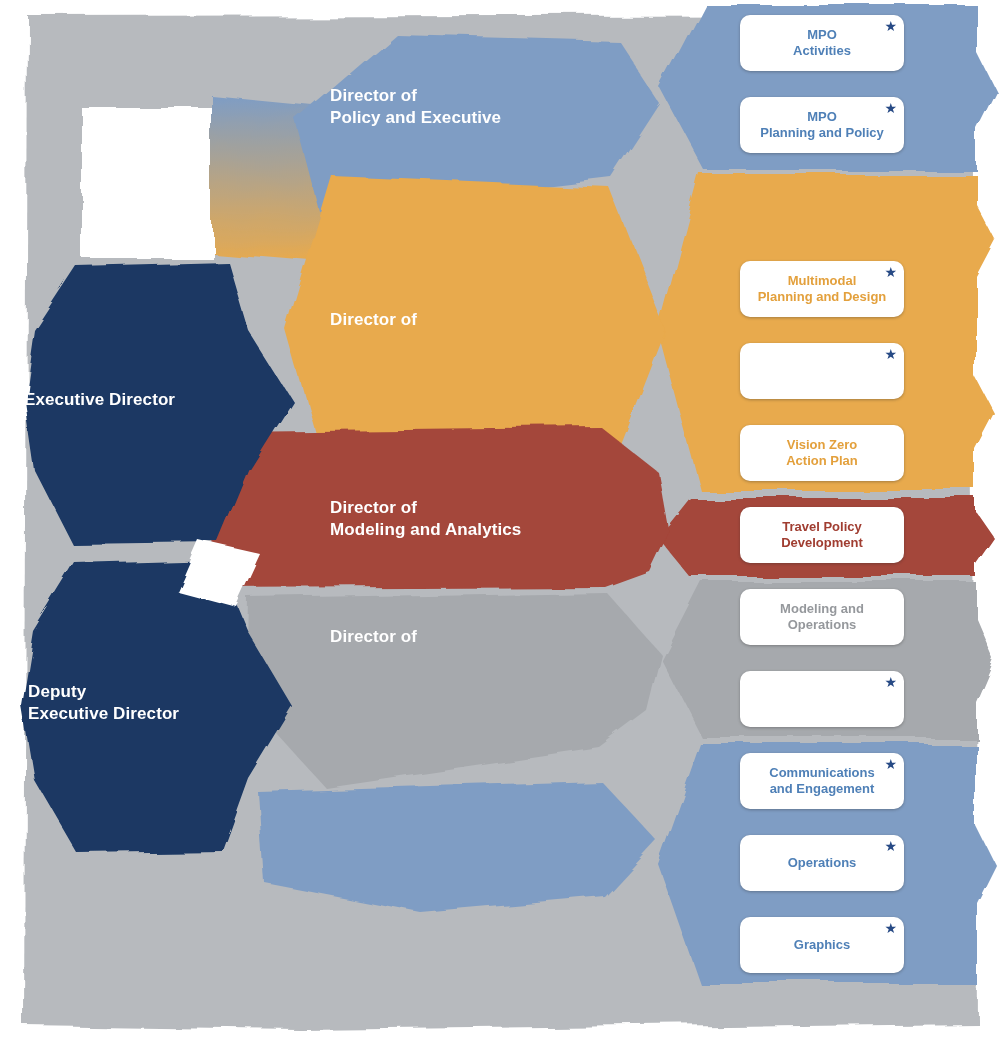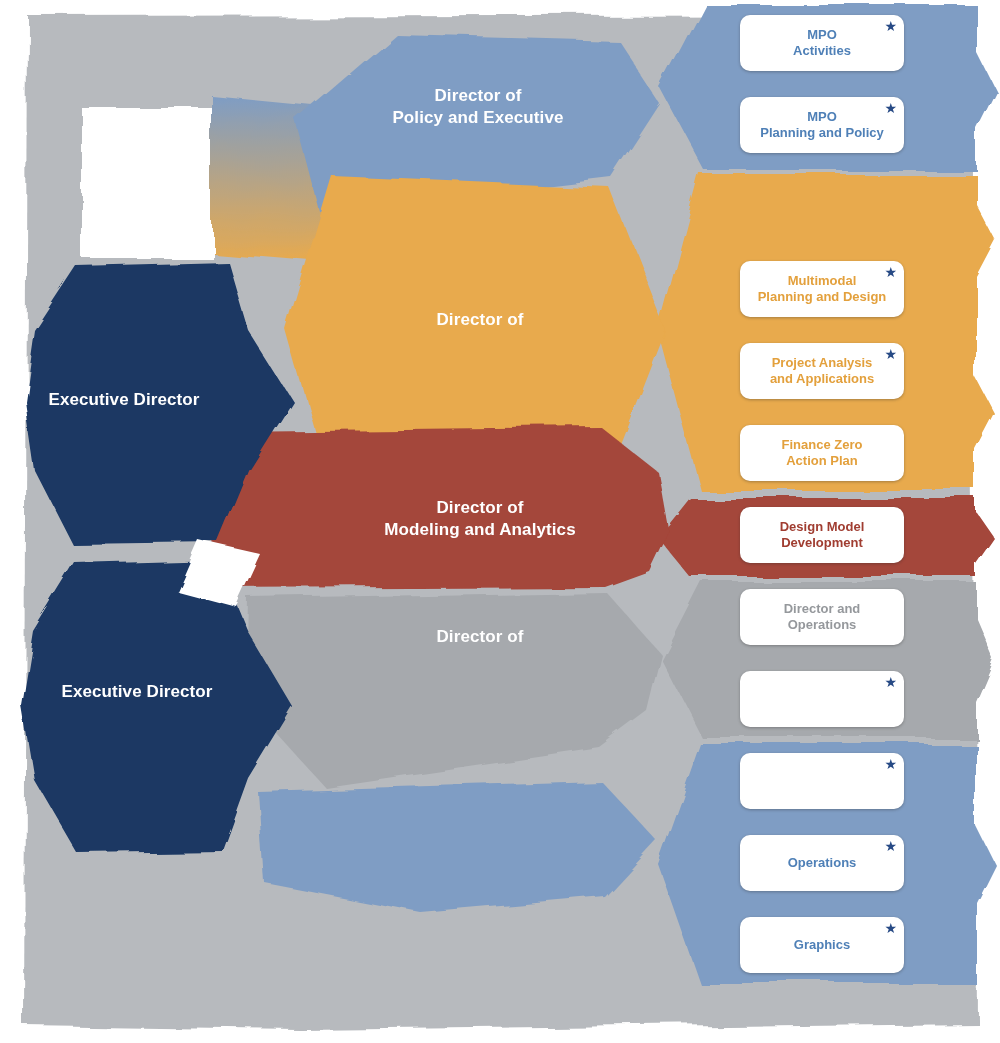--- a/index.html
+++ b/index.html
@@ -13,7 +13,7 @@
 
   
   .txt{
-    position:absolute;color:#ffffff;font-weight:bold;text-align:center;
+    position:absolute;color:#ffffff;font-weight:bold;text-align:left;
     font-size:17px;line-height:22px;letter-spacing:.1px;
   }
   .exec{left:24px;top:389px;width:200px}

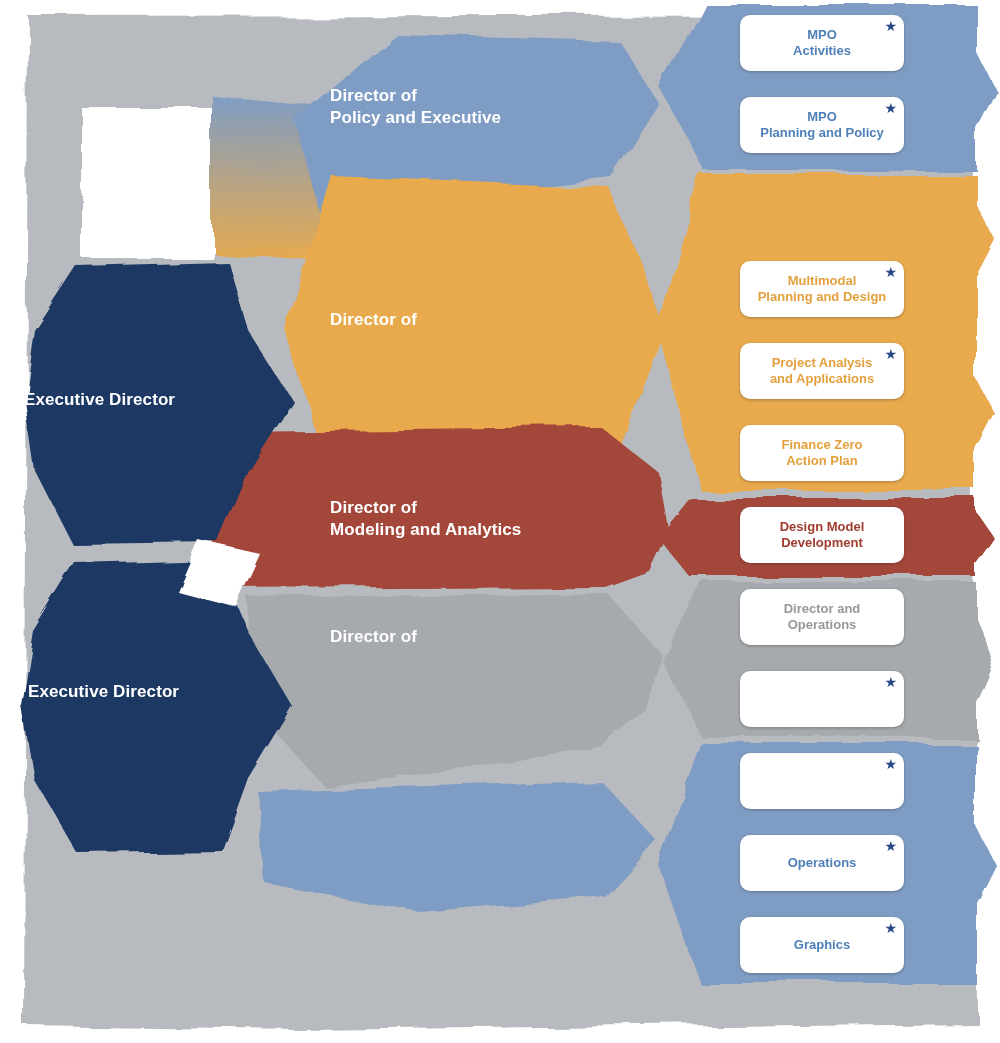--- a/index.html
+++ b/index.html
@@ -125,10 +125,6 @@
   </div>
   <div class="unit u-orange" style="top:343px">
     <span class="star">★</span>
-    <div class="ulabel">
-      <div>Project Analysis</div>
-        <div>and Applications</div>
-    </div>
   </div>
   <div class="unit u-orange" style="top:425px">
     <span class="star"></span>

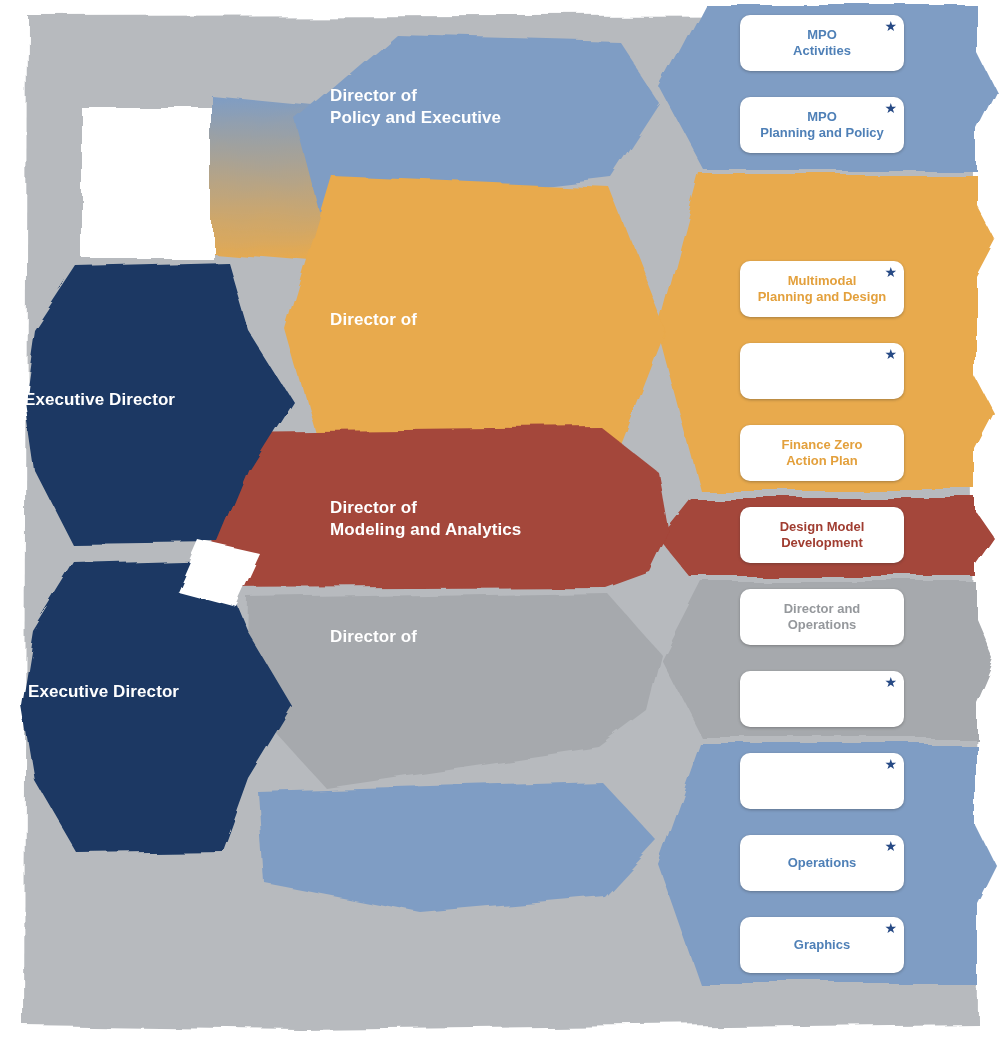--- a/index.html
+++ b/index.html
@@ -129,7 +129,7 @@
   <div class="unit u-orange" style="top:425px">
     <span class="star"></span>
     <div class="ulabel">
-      <div>Finance Zero</div>
+      <div>Vision Zero</div>
         <div>Action Plan</div>
     </div>
   </div>

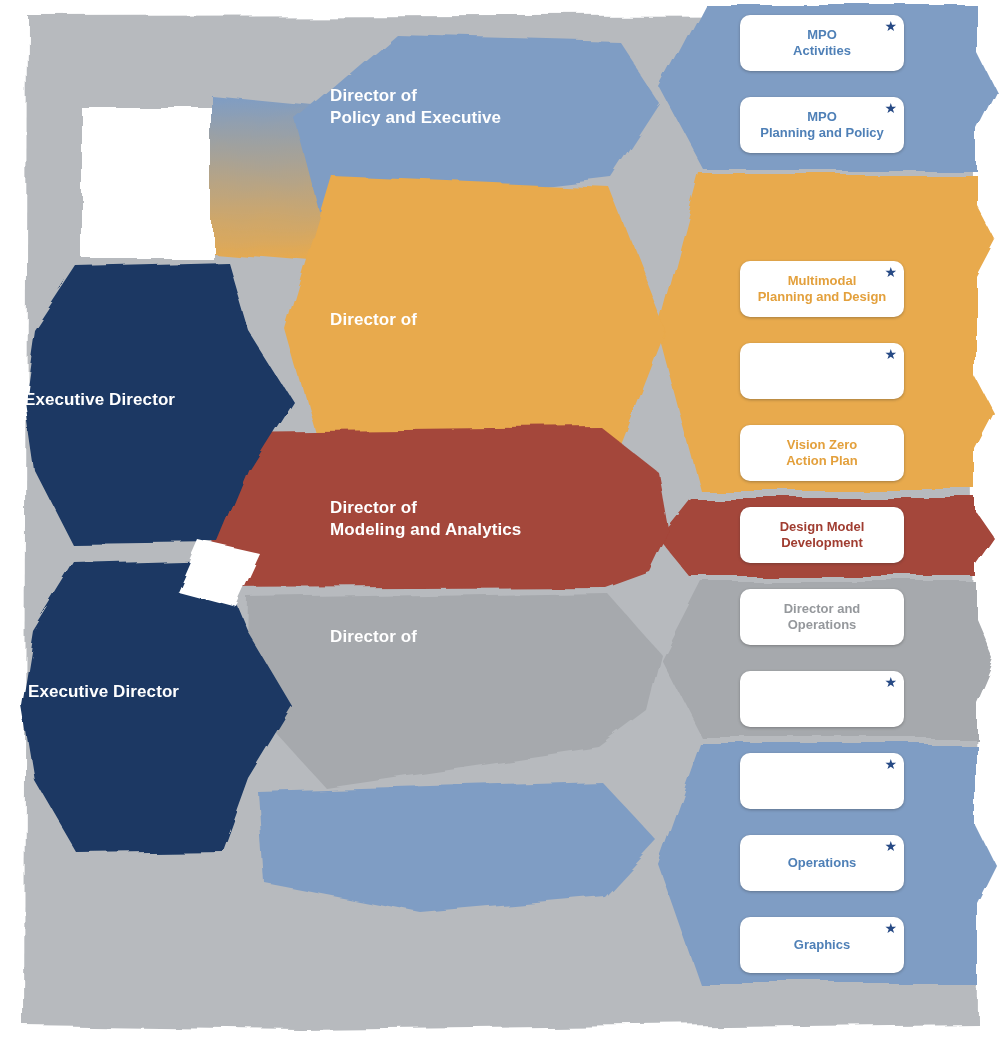--- a/index.html
+++ b/index.html
@@ -136,7 +136,7 @@
   <div class="unit u-red" style="top:507px">
     <span class="star"></span>
     <div class="ulabel">
-      <div>Design Model</div>
+      <div>Travel Policy</div>
         <div>Development</div>
     </div>
   </div>

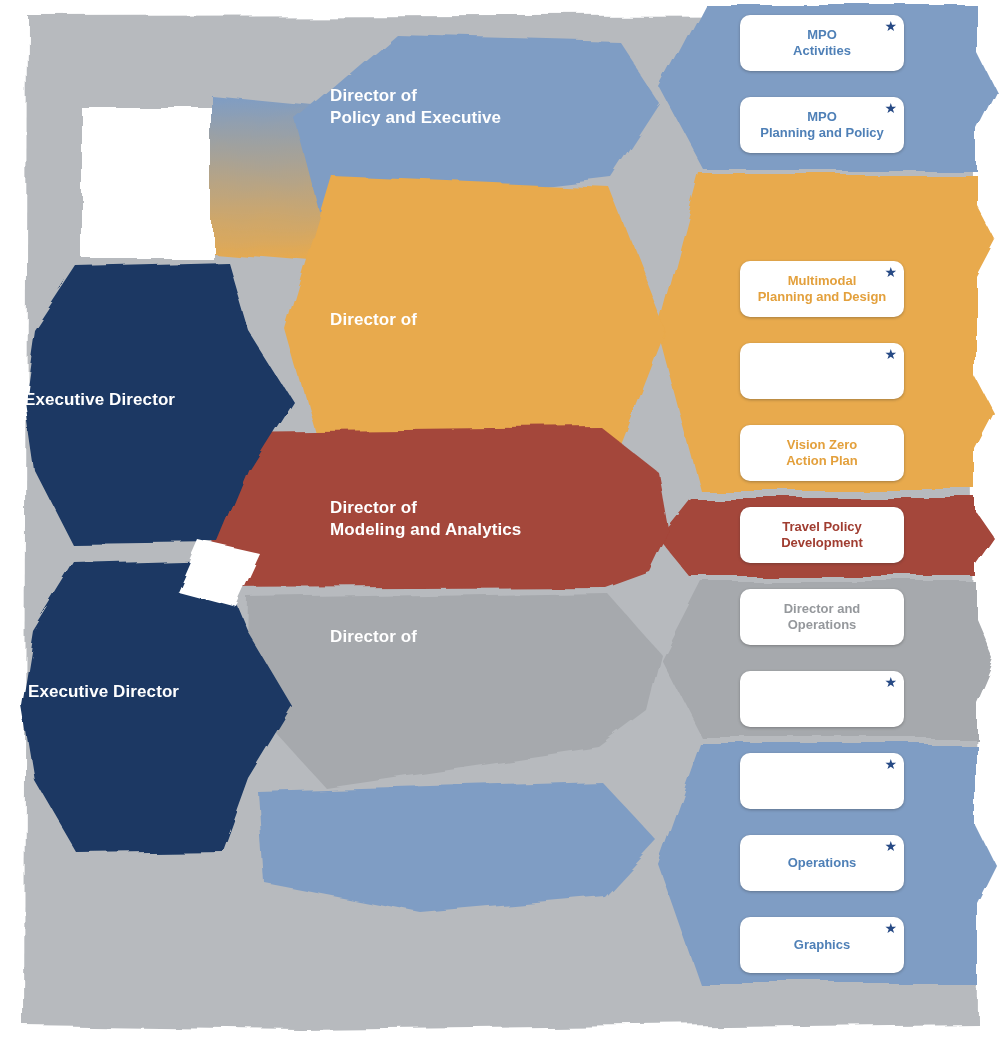--- a/index.html
+++ b/index.html
@@ -143,7 +143,7 @@
   <div class="unit u-gray" style="top:589px">
     <span class="star"></span>
     <div class="ulabel">
-      <div>Director and</div>
+      <div>Modeling and</div>
         <div>Operations</div>
     </div>
   </div>

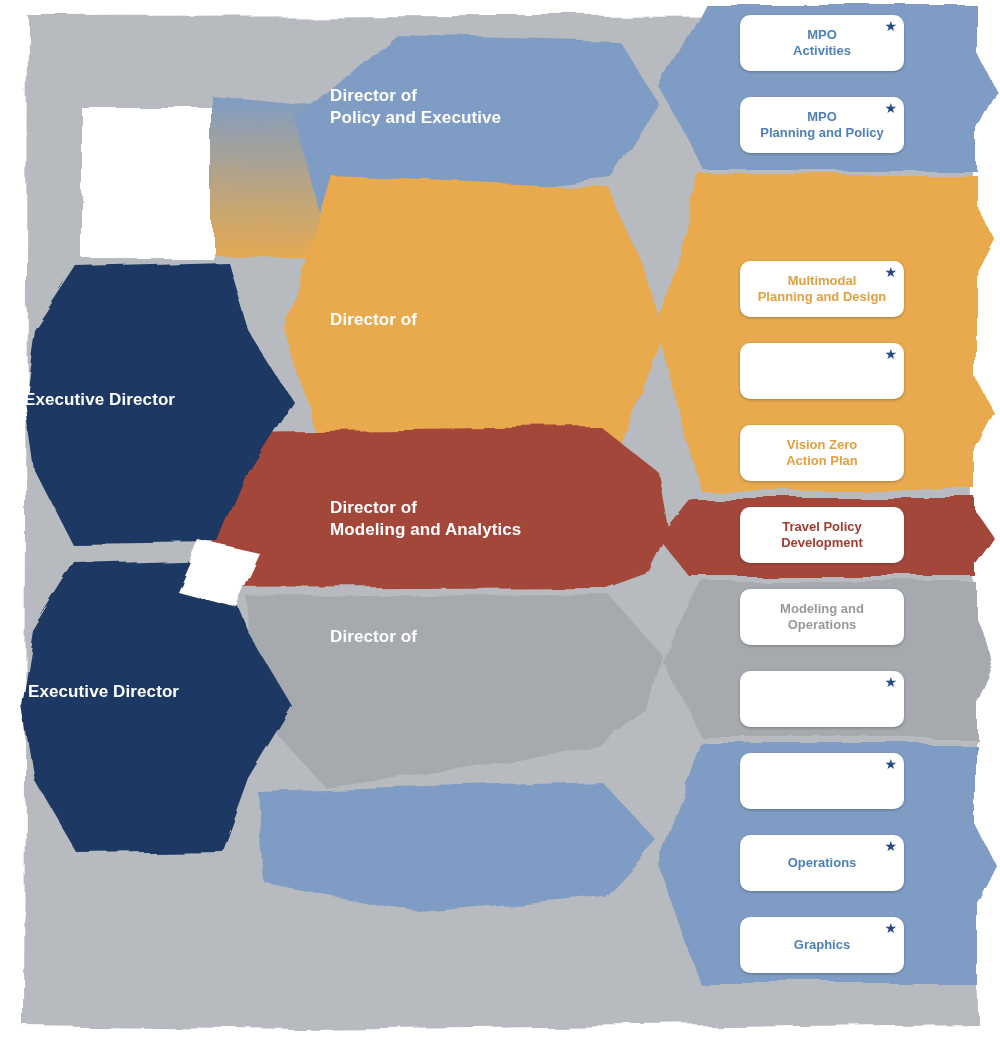--- a/index.html
+++ b/index.html
@@ -84,6 +84,7 @@
 
   <div class="txt exec">Executive Director</div>
   <div class="txt deputy">
+    <div>Deputy</div>
     <div>Executive Director</div>
   </div>
 

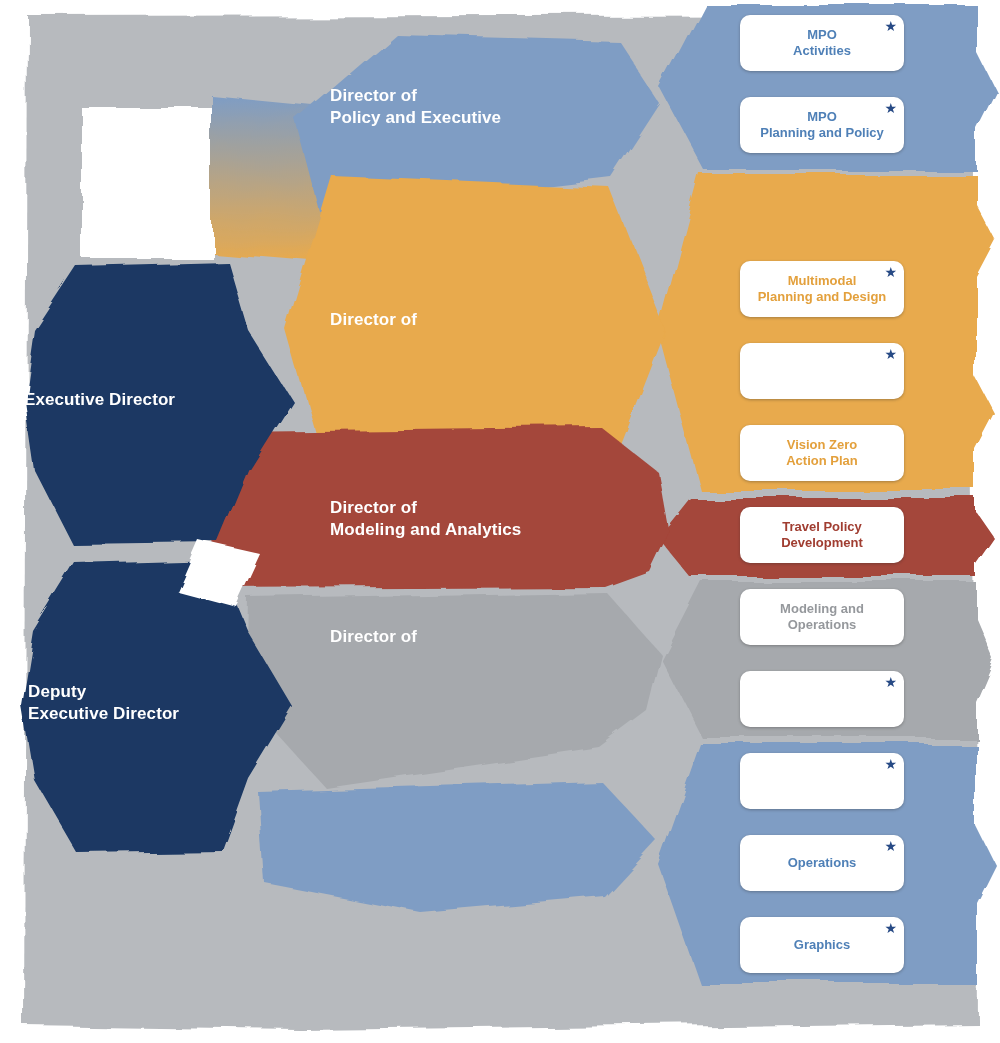--- a/index.html
+++ b/index.html
@@ -153,6 +153,10 @@
   </div>
   <div class="unit u-blue" style="top:753px">
     <span class="star">★</span>
+    <div class="ulabel">
+      <div>Communications</div>
+        <div>and Engagement</div>
+    </div>
   </div>
   <div class="unit u-blue" style="top:835px">
     <span class="star">★</span>

